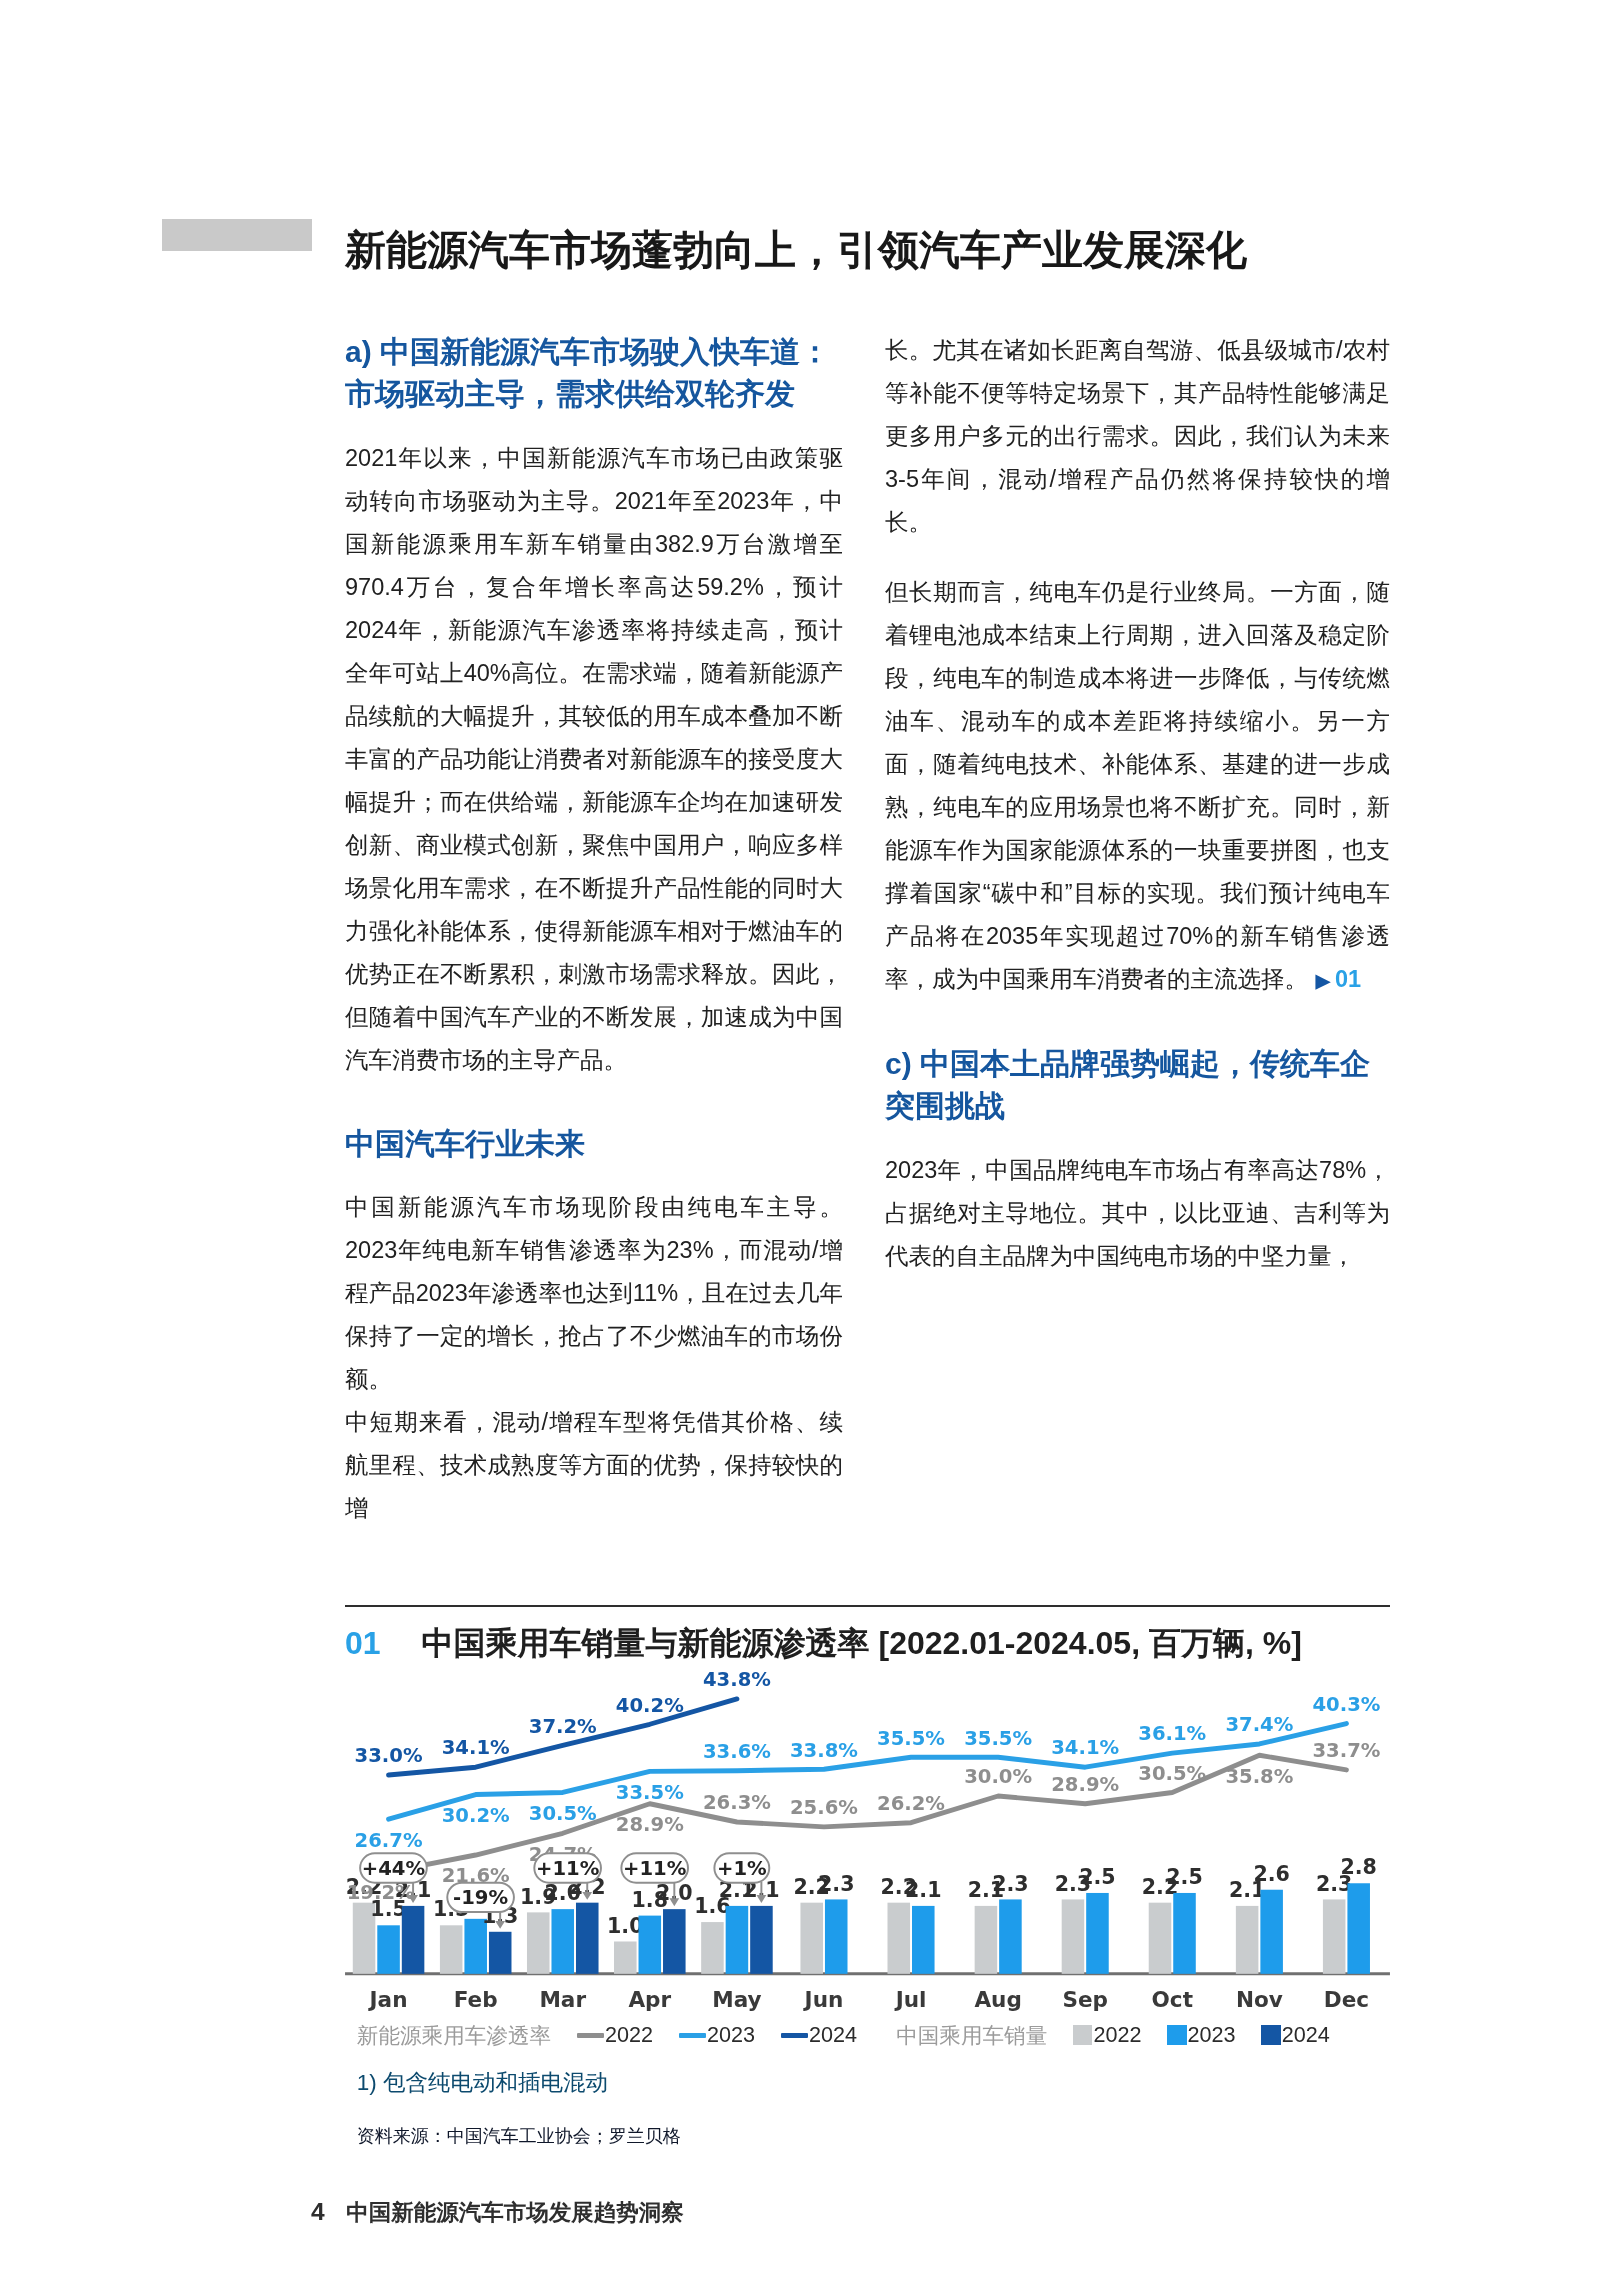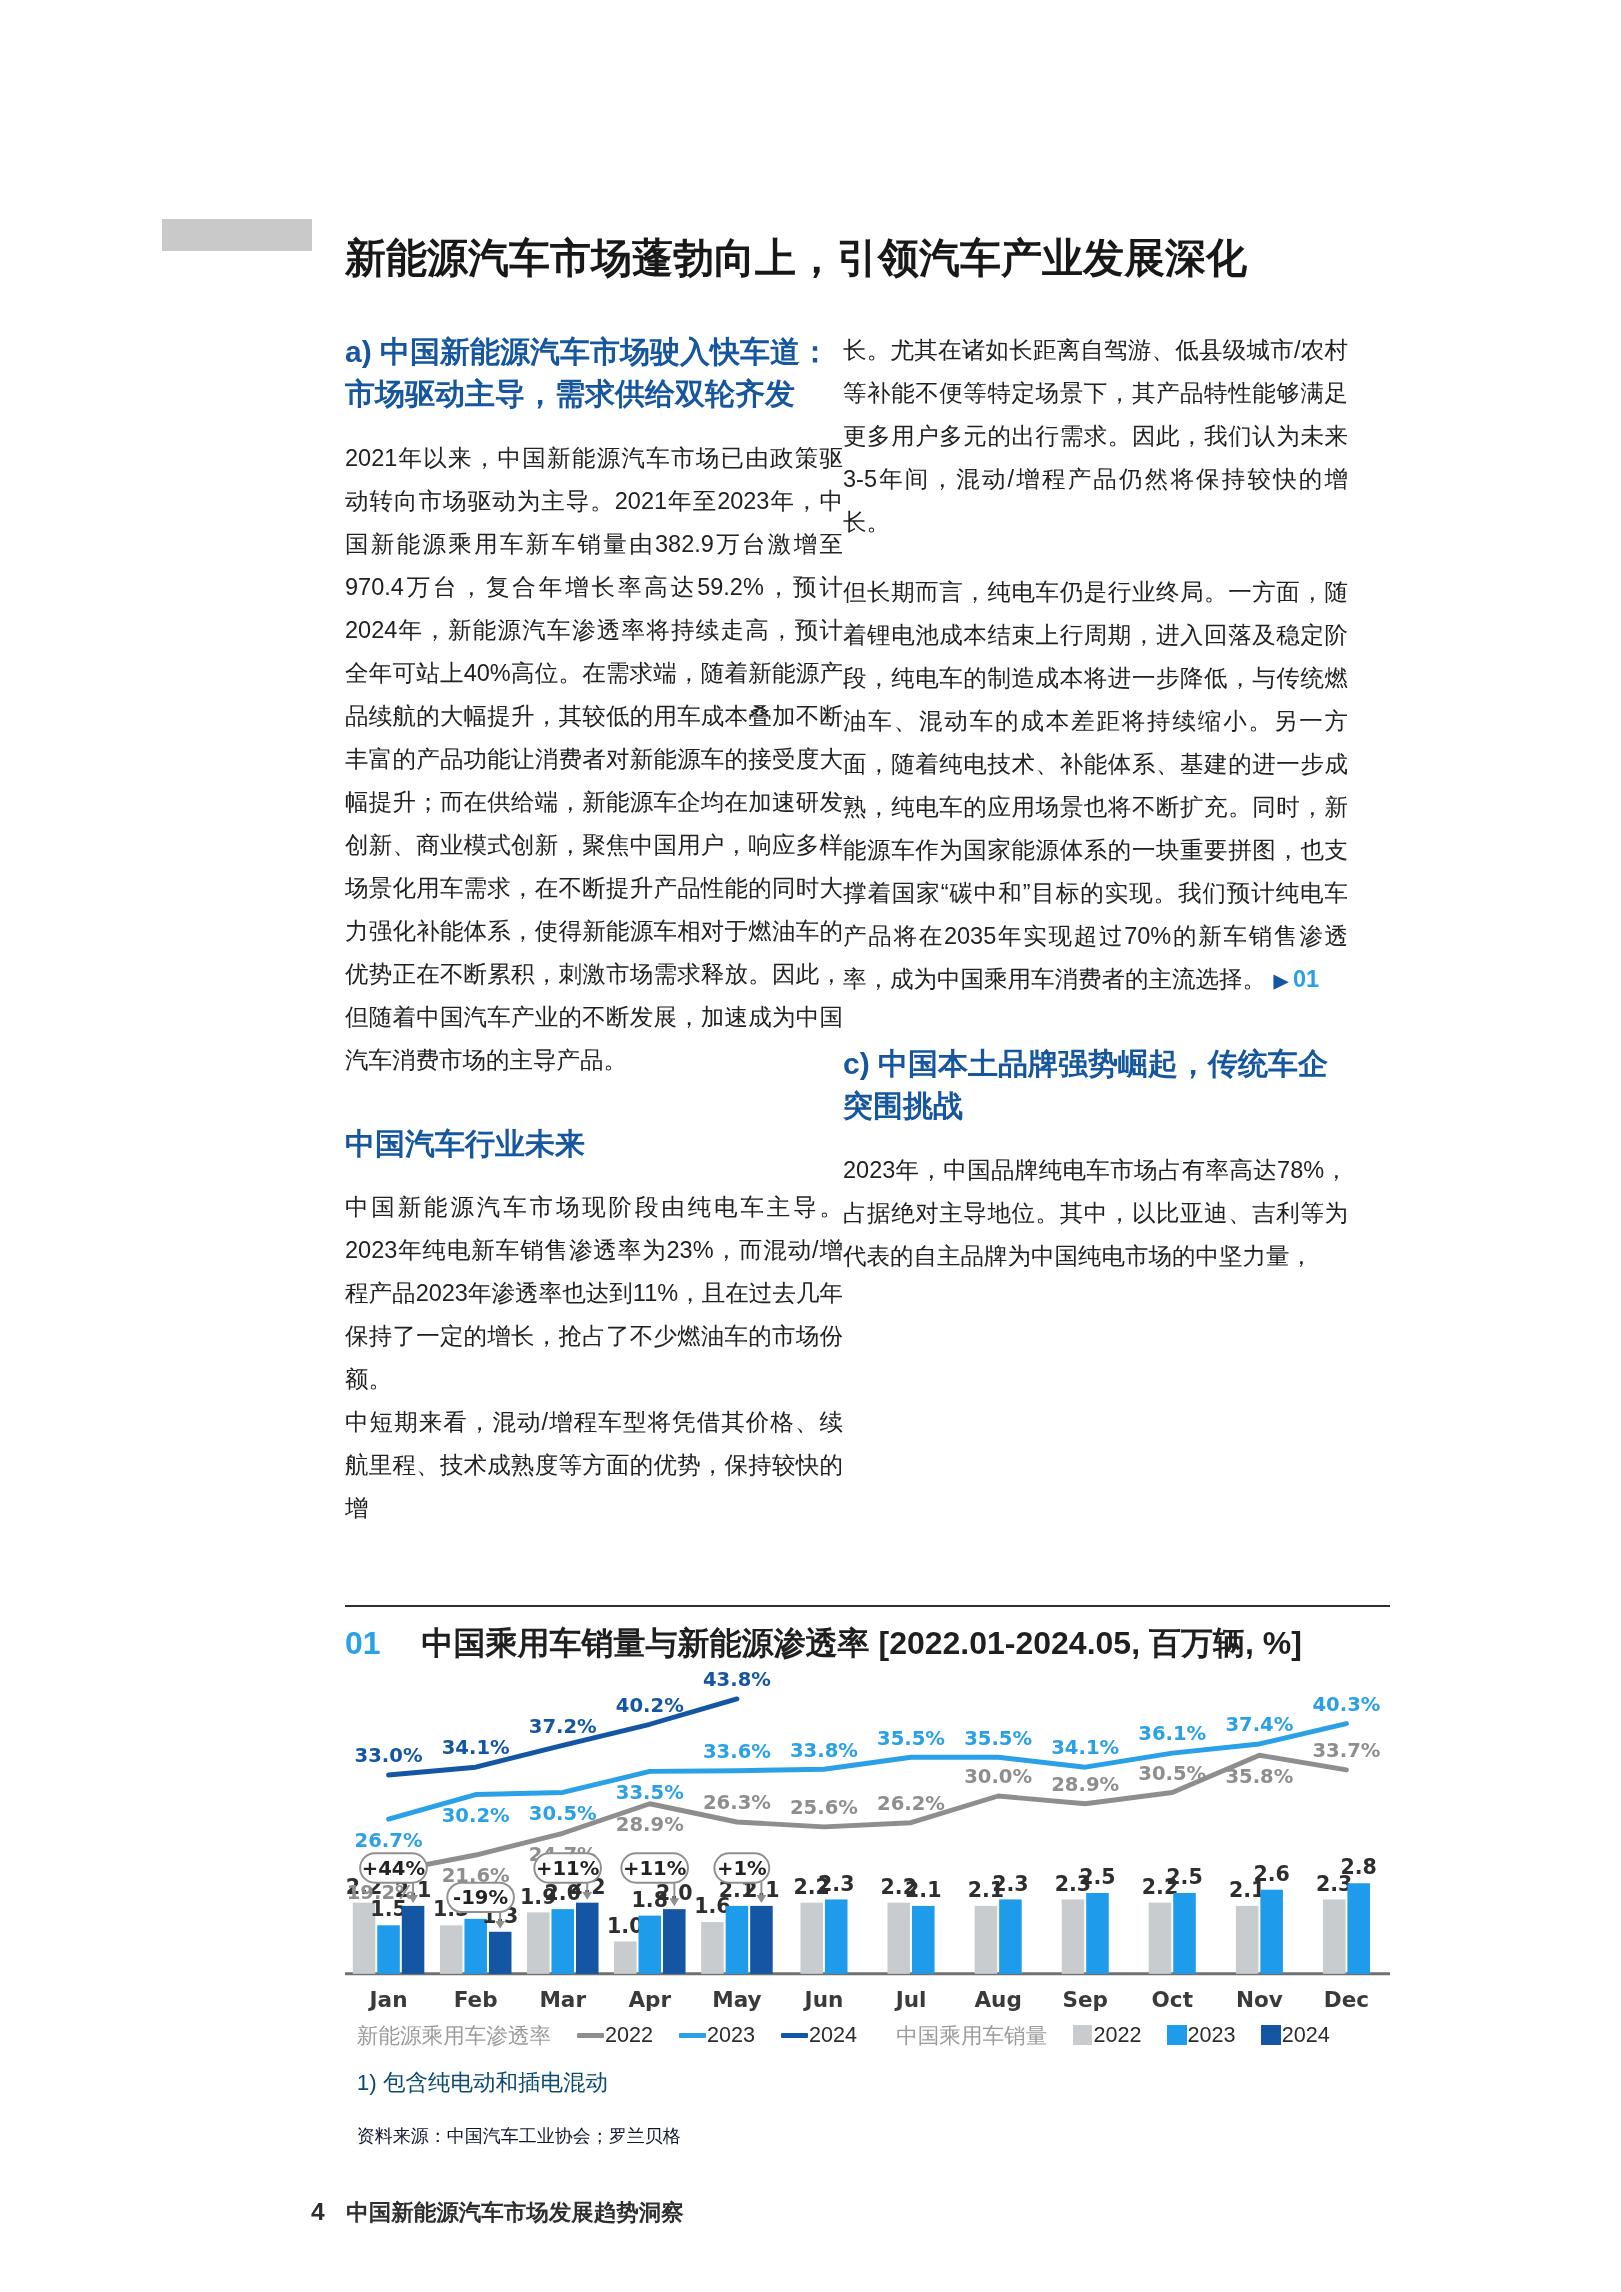--- a/index.html
+++ b/index.html
@@ -6,7 +6,7 @@
   body{width:1621px;height:2293px;position:relative;background:#ffffff;overflow:hidden;
        font-family:"Liberation Sans",sans-serif;color:#212121}
   .accent-bar{position:absolute;left:162px;top:219px;width:150px;height:32px;background:#C9C9C9}
-  .page-title{position:absolute;left:345px;top:204px;width:1078px;font-size:41px;font-weight:700;color:#181818}
+  .page-title{position:absolute;left:345px;top:196px;width:1078px;font-size:41px;font-weight:700;color:#181818}
   .cols{position:absolute;left:345px;top:329px;width:1045px;height:1274px;overflow:hidden;display:flex;}
   .col{font-size:23.5px;line-height:43px;text-align:justify;color:#212121}
   .col-left{width:498px;flex:0 0 auto}

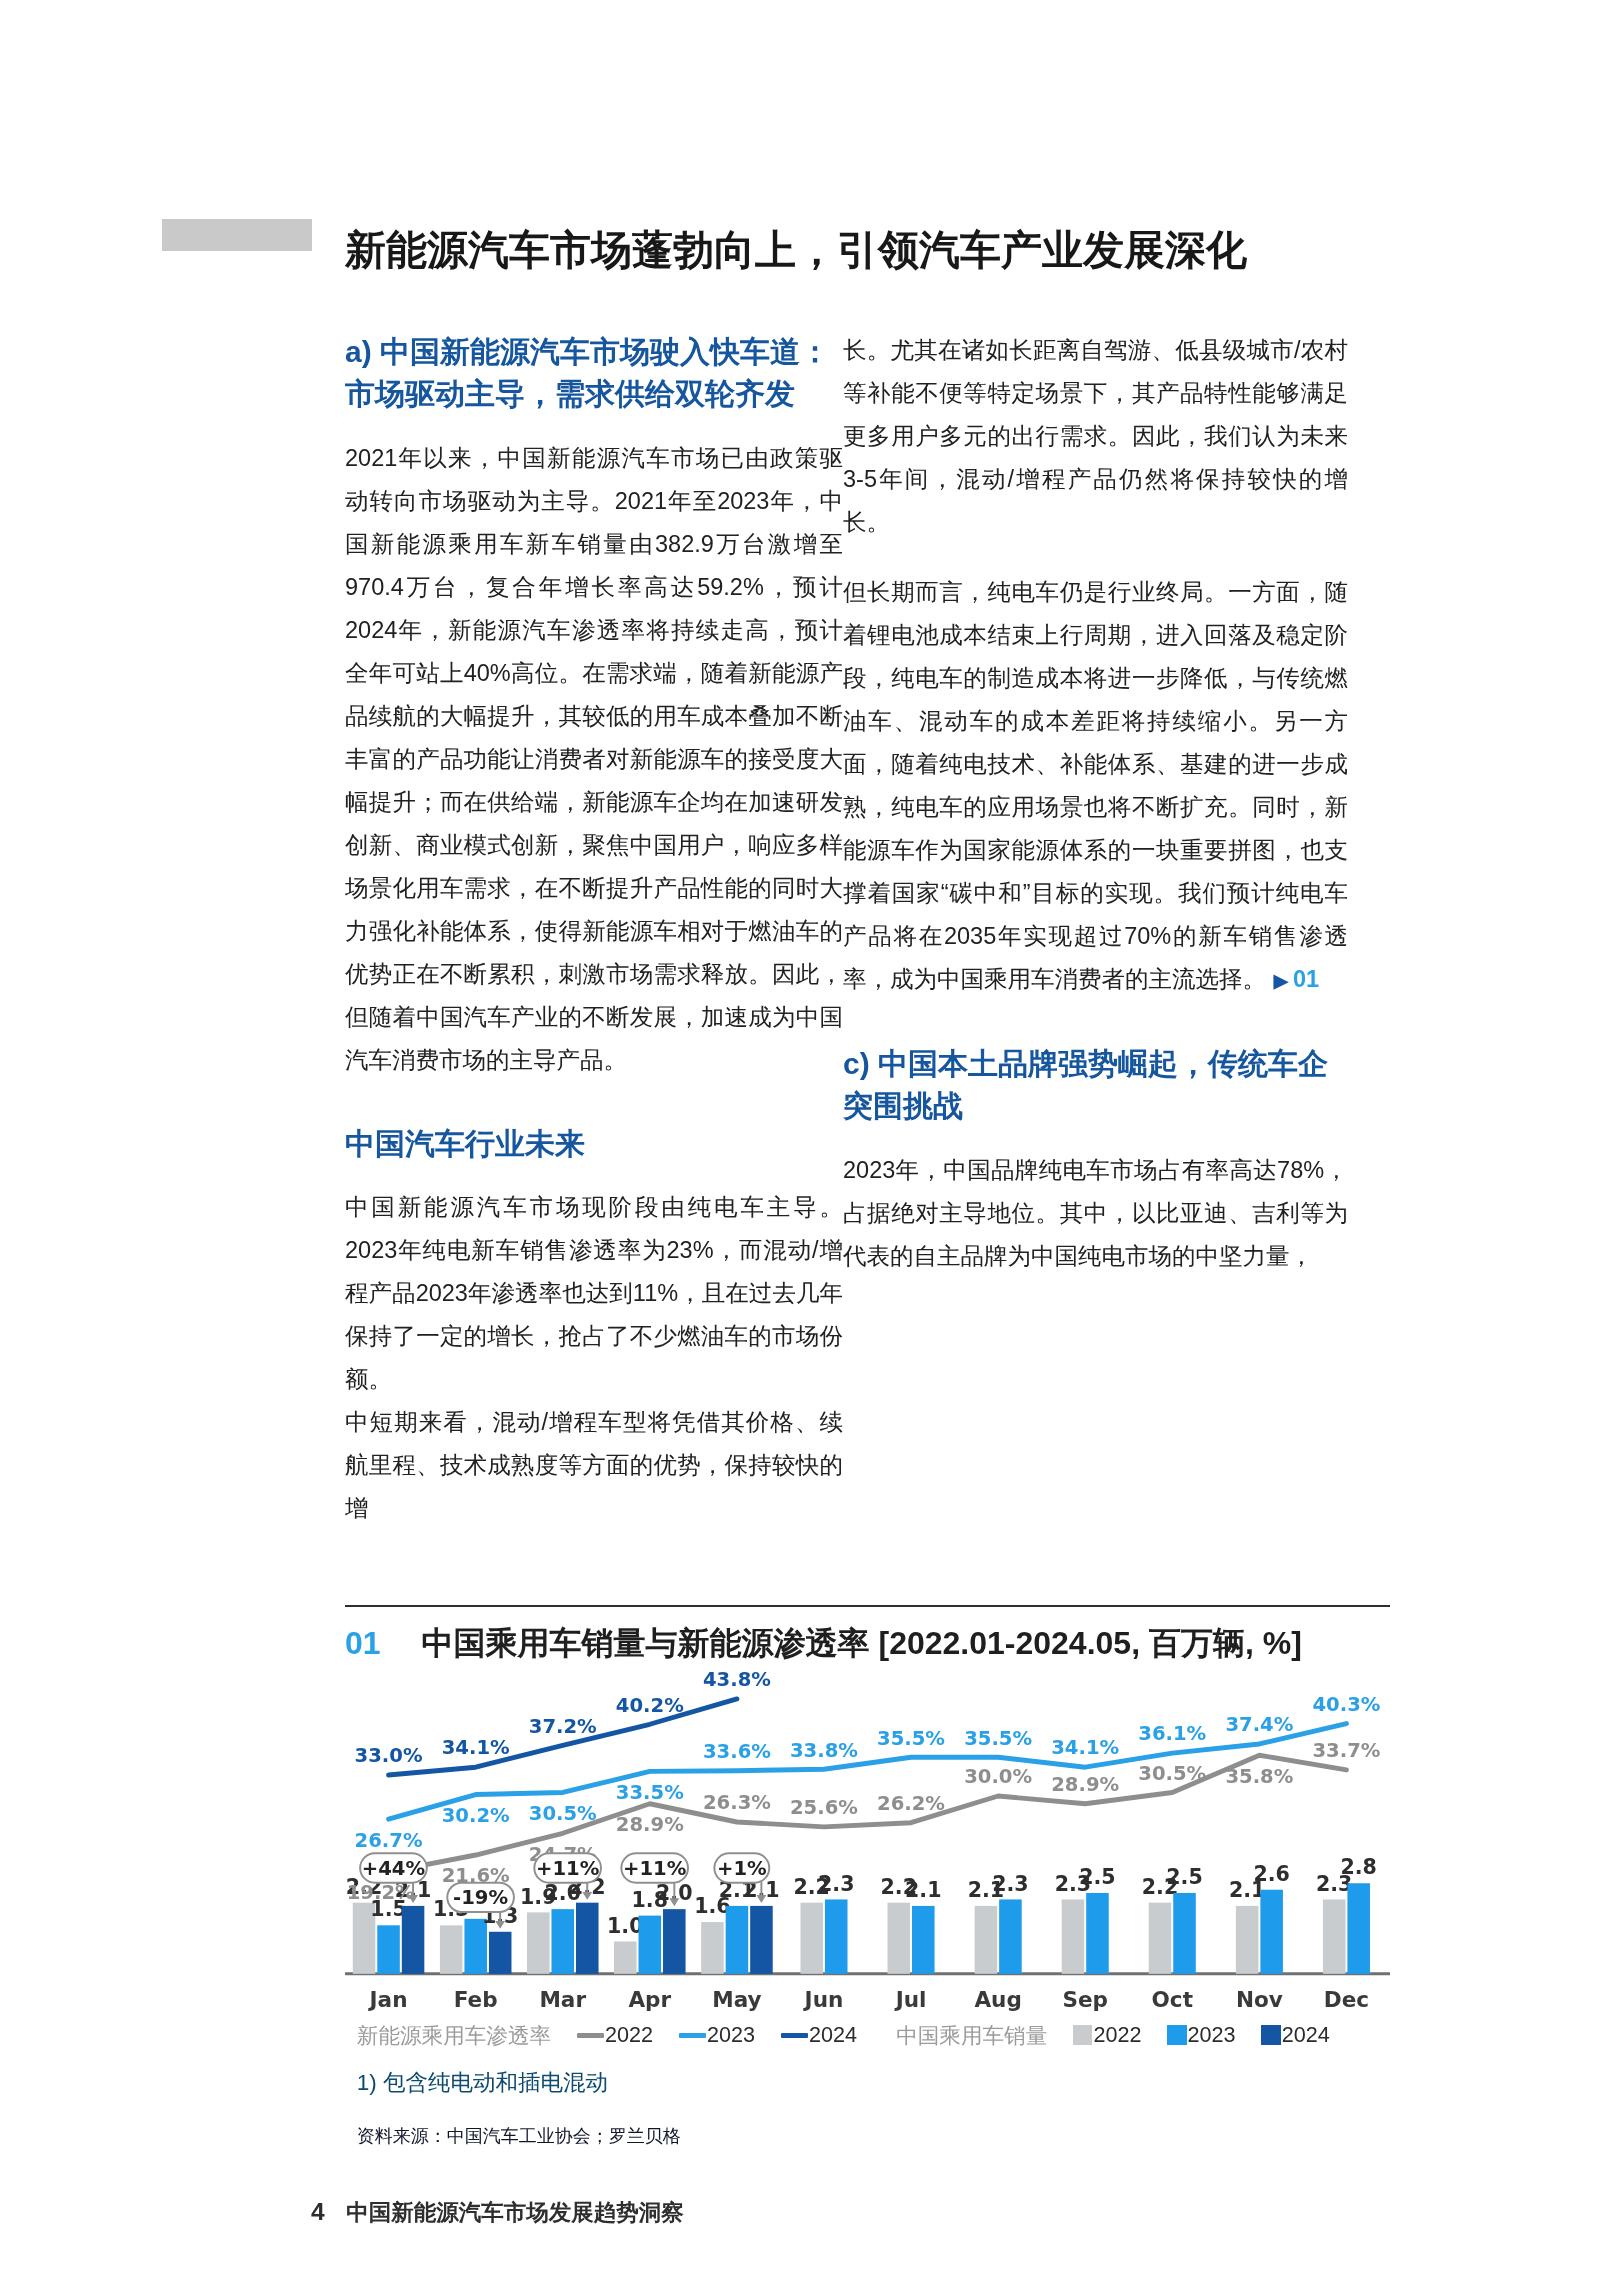--- a/index.html
+++ b/index.html
@@ -7,7 +7,7 @@
        font-family:"Liberation Sans",sans-serif;color:#212121}
   .accent-bar{position:absolute;left:162px;top:219px;width:150px;height:32px;background:#C9C9C9}
   .page-title{position:absolute;left:345px;top:196px;width:1078px;font-size:41px;font-weight:700;color:#181818}
-  .cols{position:absolute;left:345px;top:329px;width:1045px;height:1274px;overflow:hidden;display:flex;}
+  .cols{position:absolute;left:345px;top:329px;width:1045px;height:1274px;overflow:hidden;display:flex;gap:42px}
   .col{font-size:23.5px;line-height:43px;text-align:justify;color:#212121}
   .col-left{width:498px;flex:0 0 auto}
   .col-right{width:505px;flex:0 0 auto}

